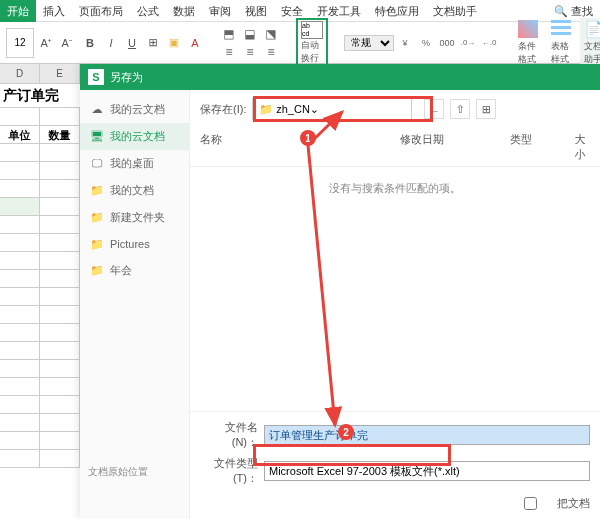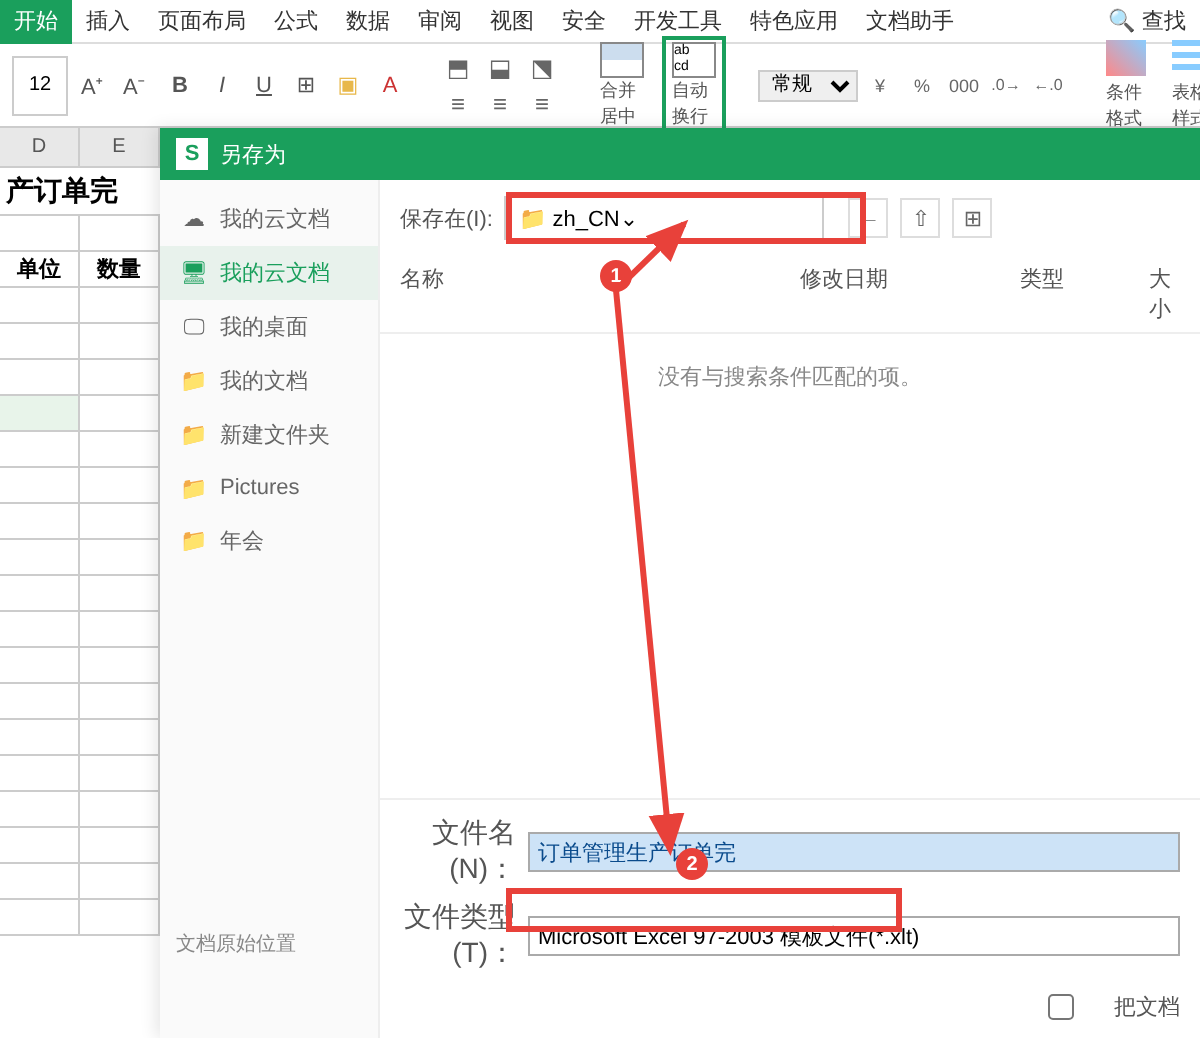--- a/index.html
+++ b/index.html
@@ -127,10 +127,6 @@
     </div>
   </div>
   <div class="div"></div>
-  <div class="merge-btn">
-    <div class="merge-ico"></div>
-    <div class="tool-lbl">合并居中</div>
-  </div>
   <div class="merge-btn auto-wrap">
     <div style="width:22px;height:18px;border:1px solid #888;font-size:7px;line-height:8px">ab<br>cd</div>
     <div class="tool-lbl">自动换行</div>

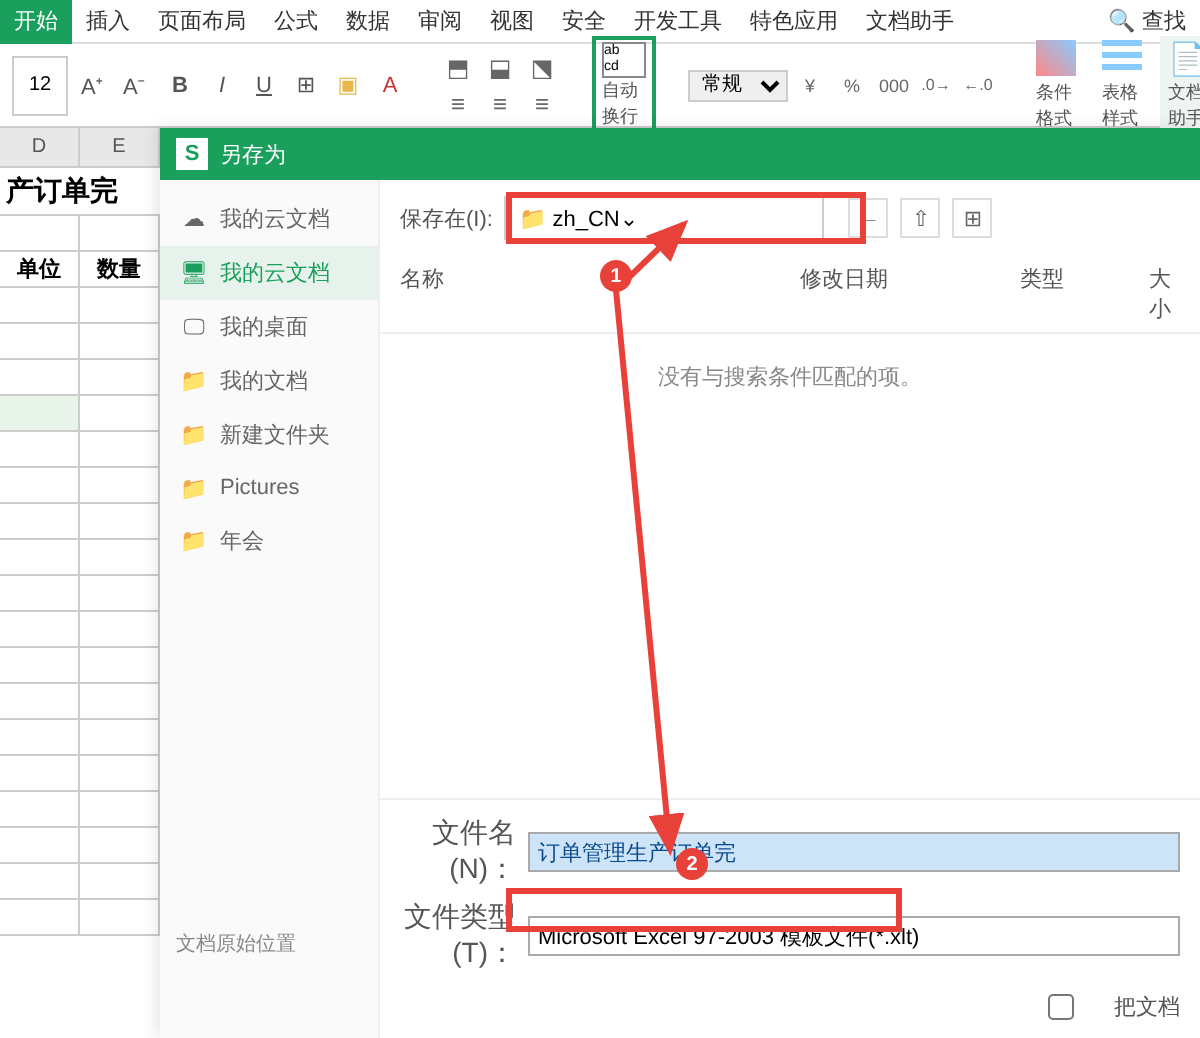--- a/index.html
+++ b/index.html
@@ -66,7 +66,7 @@
 
 .bottom{padding:8px 10px;border-top:1px solid #eee}
 .frow{display:flex;align-items:center;gap:6px;margin-bottom:6px}
-.flbl{width:58px;font-size:14px;color:#555;text-align:right}
+.flbl{width:58px;font-size:11px;color:#555;text-align:right}
 .finput{flex:1;height:20px;border:1px solid #aaa;padding:0 4px;font-size:11px}
 .finput.sel{background:#cde3f7;color:#0a4b8c}
 .chk-row{display:flex;align-items:center;justify-content:flex-end;gap:20px;font-size:10px;color:#555;padding-top:4px}

